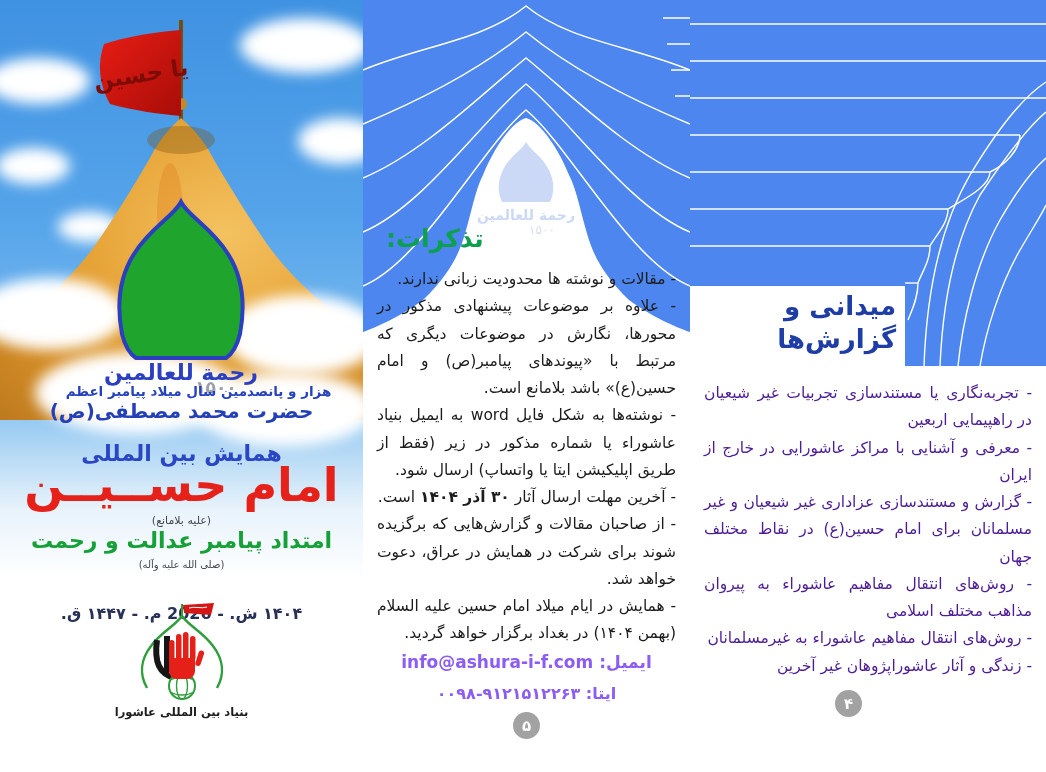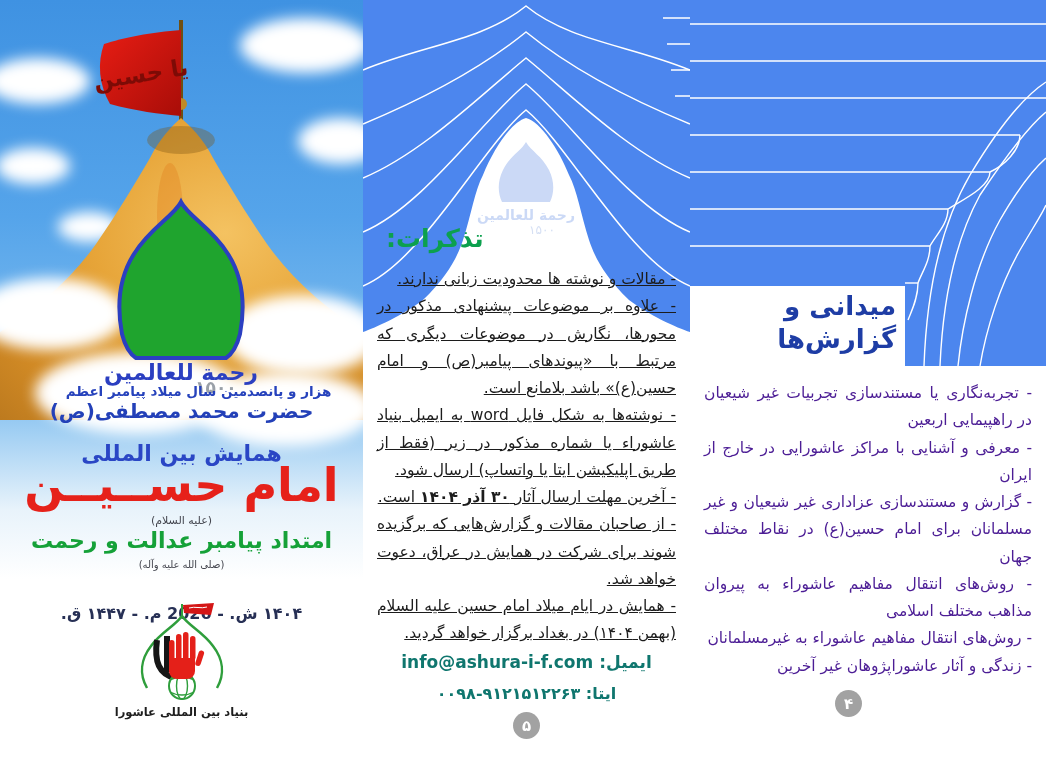--- a/index.html
+++ b/index.html
@@ -32,7 +32,7 @@
   #notes-heading{top:224px;font-size:25px;color:#0ca04e;}
   #contact-heading{top:616px;font-size:22px;color:#0ca04e;}
   .notes{position:absolute;left:14px;right:14px;top:266px;direction:rtl;text-align:justify;
-         font-size:15.5px;line-height:1.76;color:#1c1c1c;text-decoration:underline;}
+         font-size:15.5px;line-height:1.76;color:#1c1c1c;}
   .notes p{margin:0;}
   .seg-bold{font-weight:bold;}
   .seg-latin{font-family:"DejaVu Sans", sans-serif;}

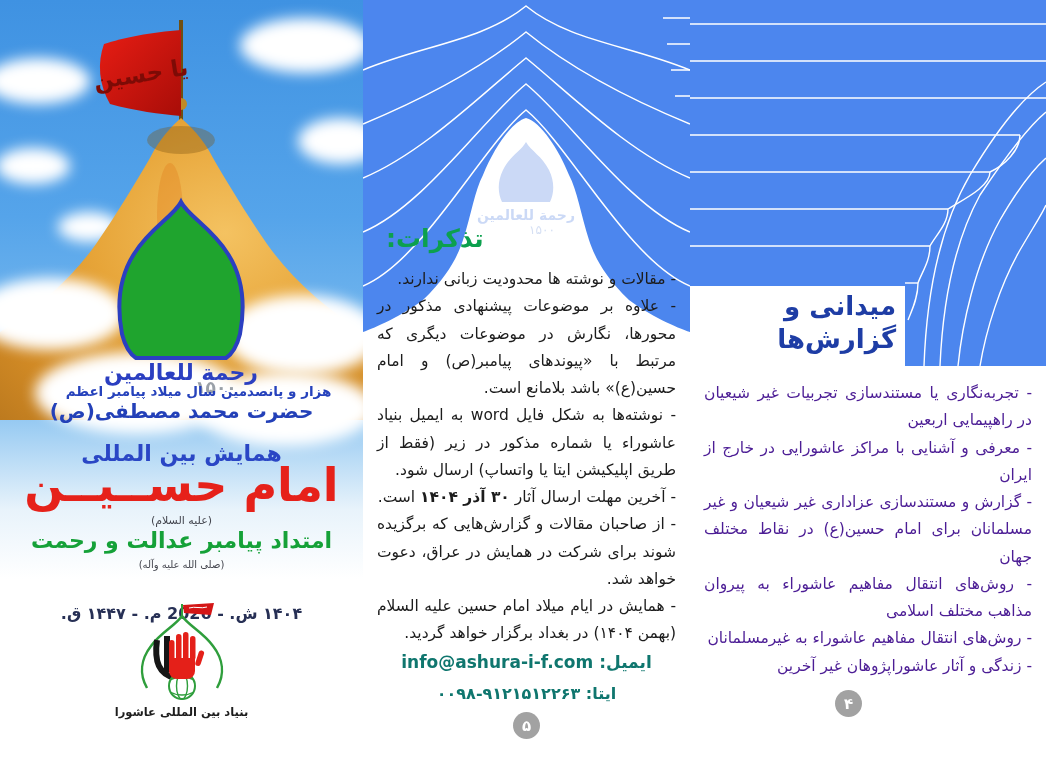--- a/index.html
+++ b/index.html
@@ -109,7 +109,7 @@
   <div class="lp-text lp-prophet">حضرت محمد مصطفی(ص)</div>
   <div class="lp-text lp-event">همایش بین المللی</div>
   <div class="lp-text lp-title">امام حســیــن</div>
-  <div class="lp-text lp-hon1">(علیه السلام)</div>
+  <div class="lp-text lp-hon1">(علیه بلامانع)</div>
   <div class="lp-text lp-sub">امتداد پیامبر عدالت و رحمت</div>
   <div class="lp-text lp-hon2">(صلی الله علیه وآله)</div>
   <div class="lp-text lp-year">۱۴۰۴ ش. - 2026 م. - ۱۴۴۷ ق.</div>

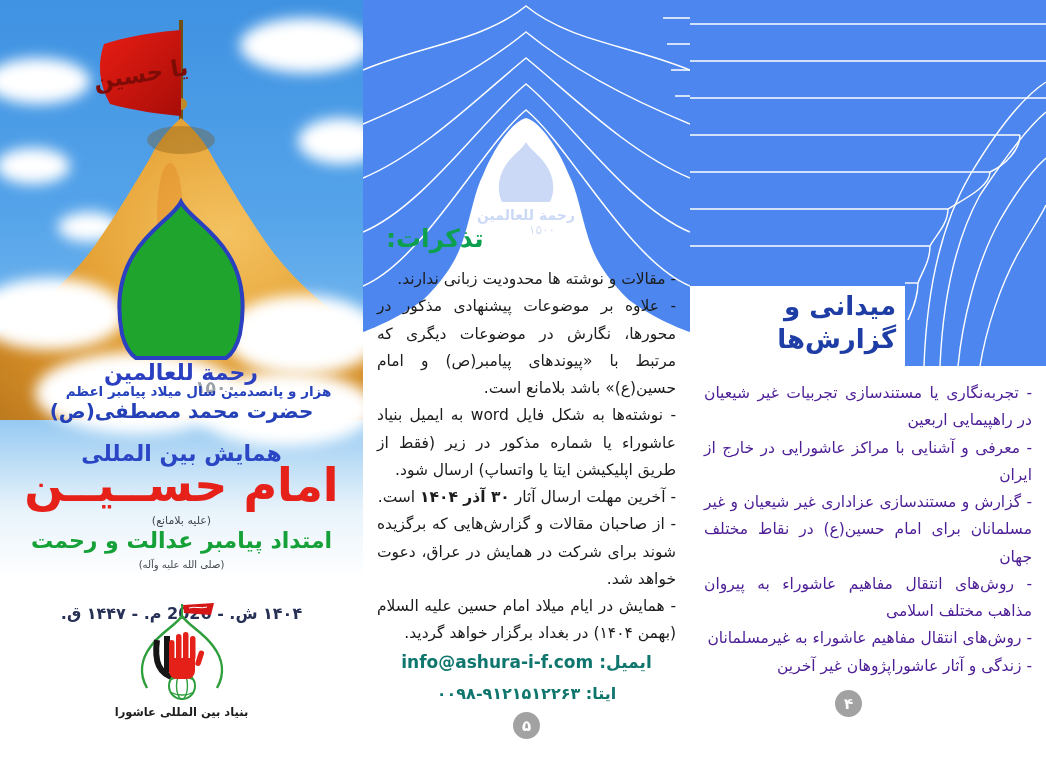--- a/index.html
+++ b/index.html
@@ -37,7 +37,7 @@
   .seg-bold{font-weight:bold;}
   .seg-latin{font-family:"DejaVu Sans", sans-serif;}
   .contact-line{position:absolute;left:0;width:100%;text-align:center;direction:rtl;
-                font-weight:bold;color:#0f766e;}
+                font-weight:bold;color:#8b5cf6;}
   #email-line{top:652px;font-size:17px;}
   #eitaa-line{top:684px;font-size:16px;}
   .page-circle{position:absolute;width:27px;height:27px;border-radius:50%;background:#a2a2a2;

